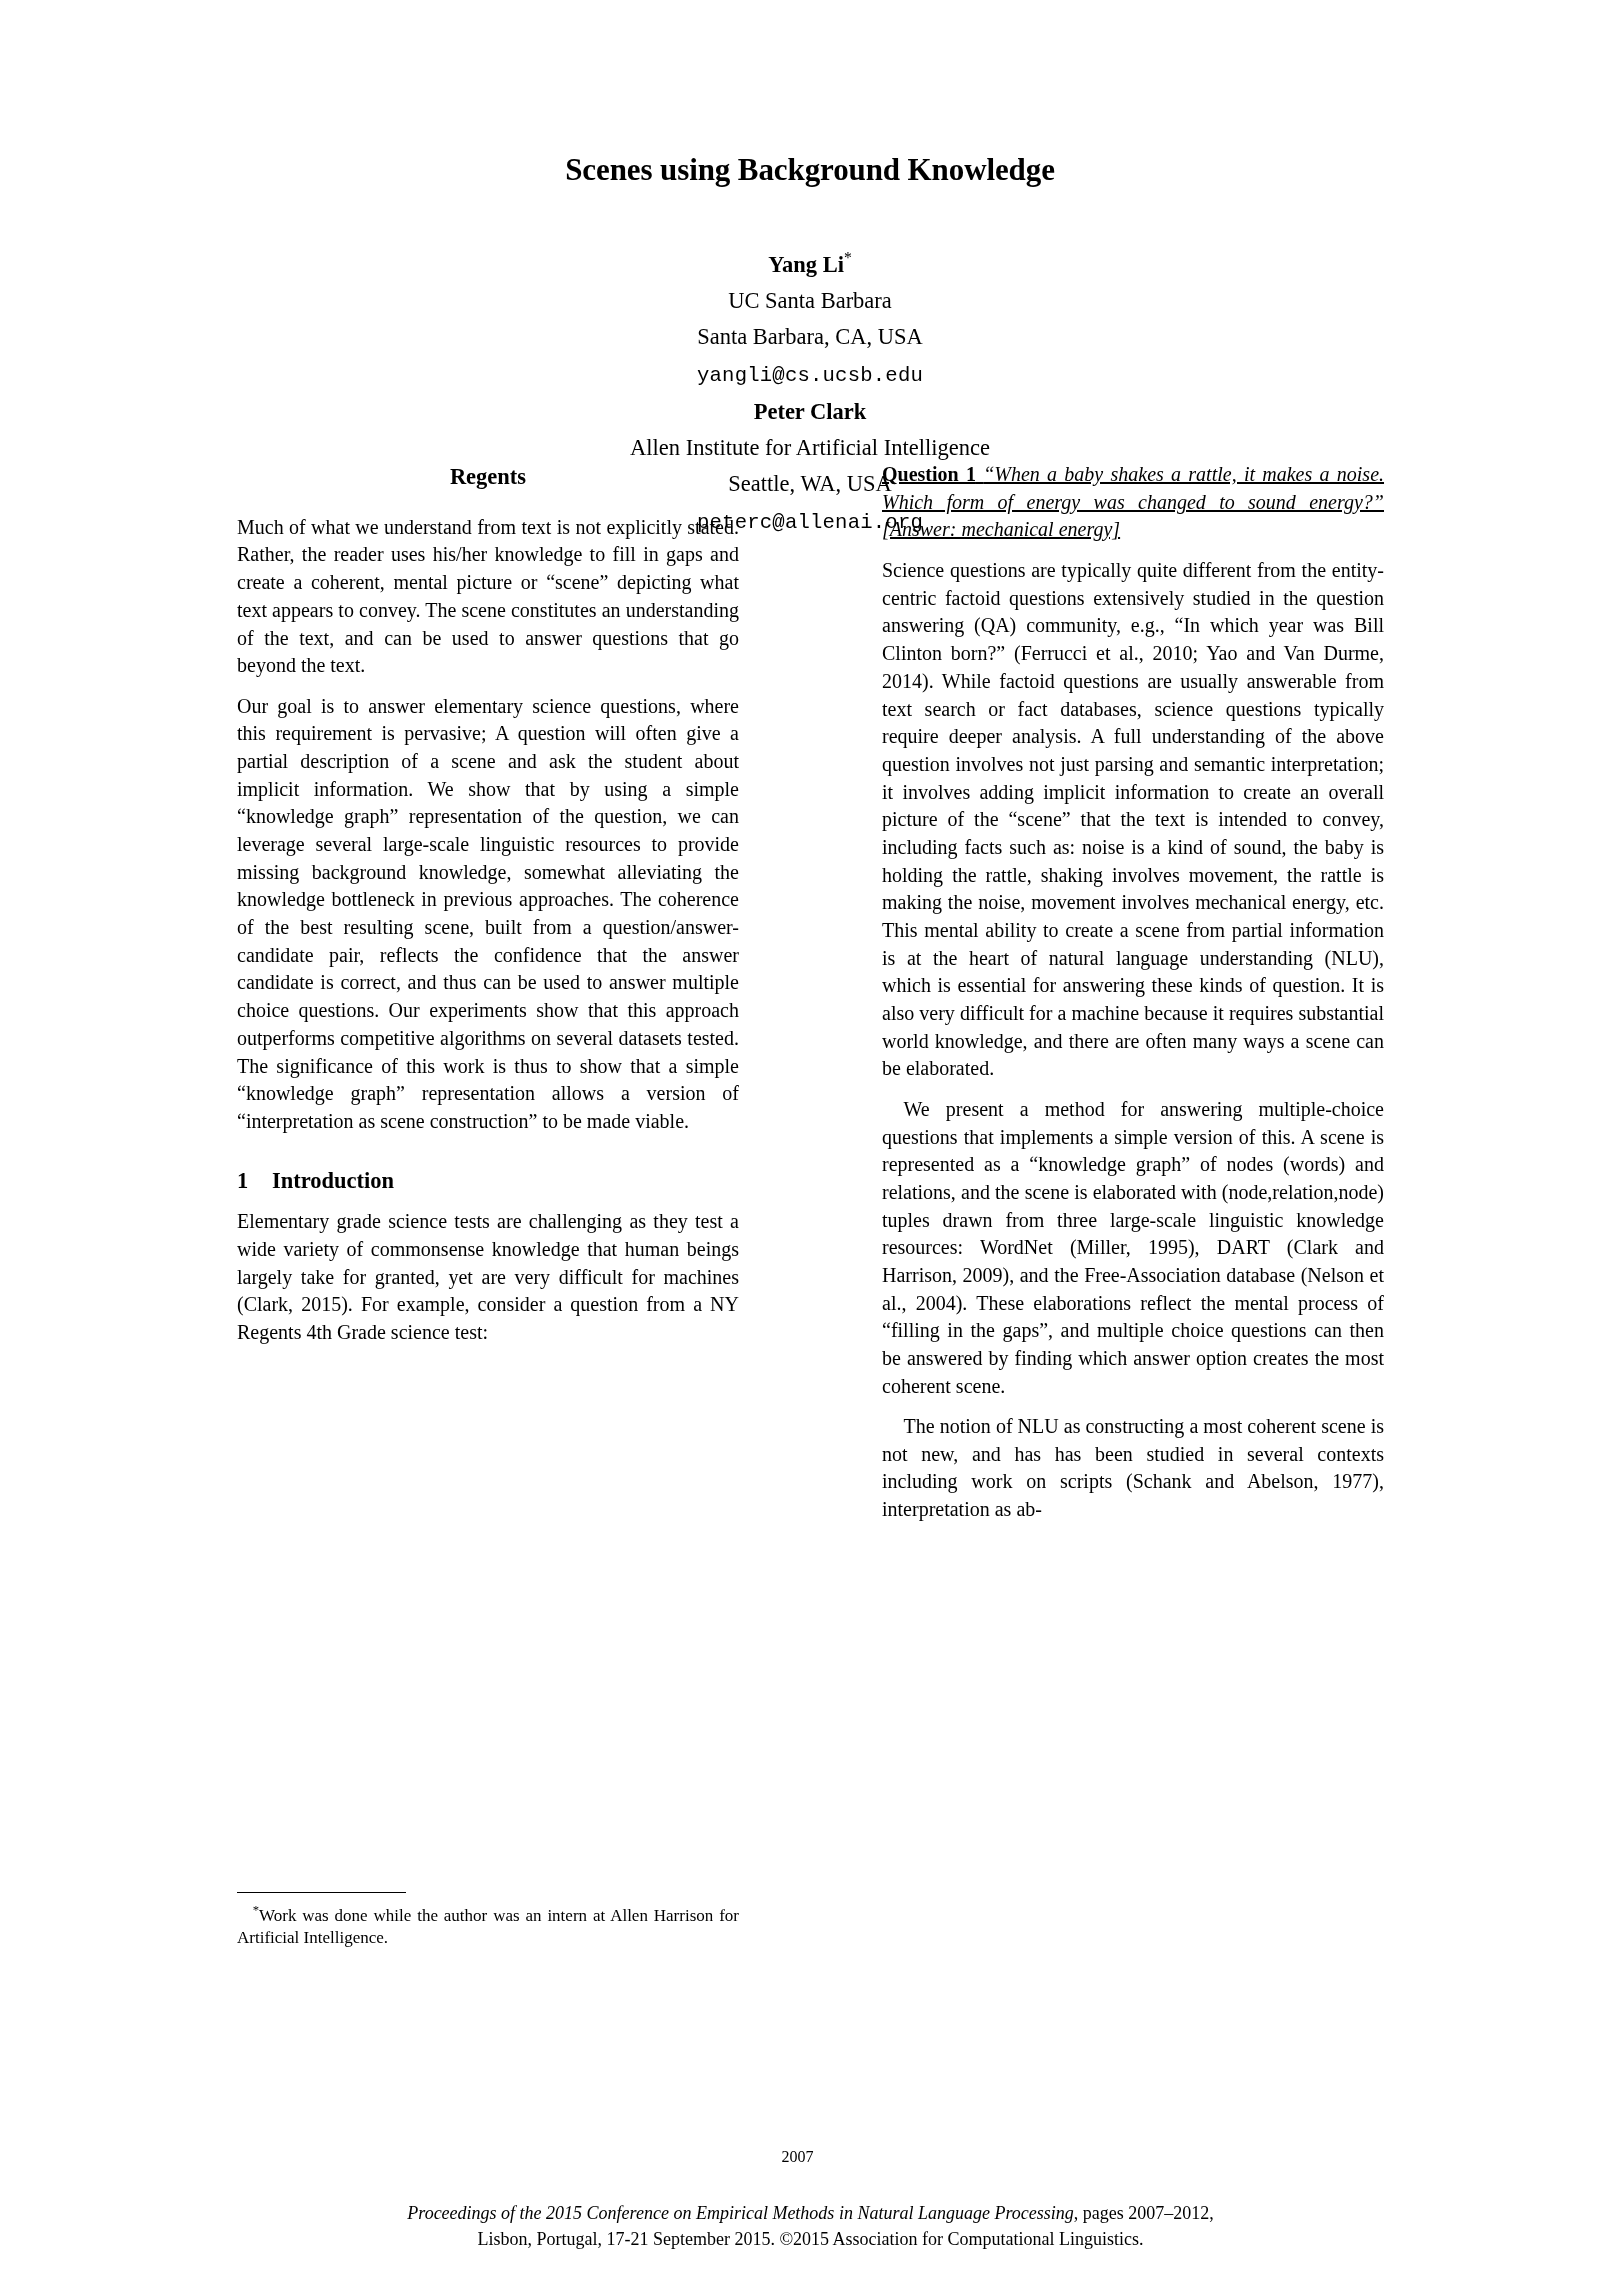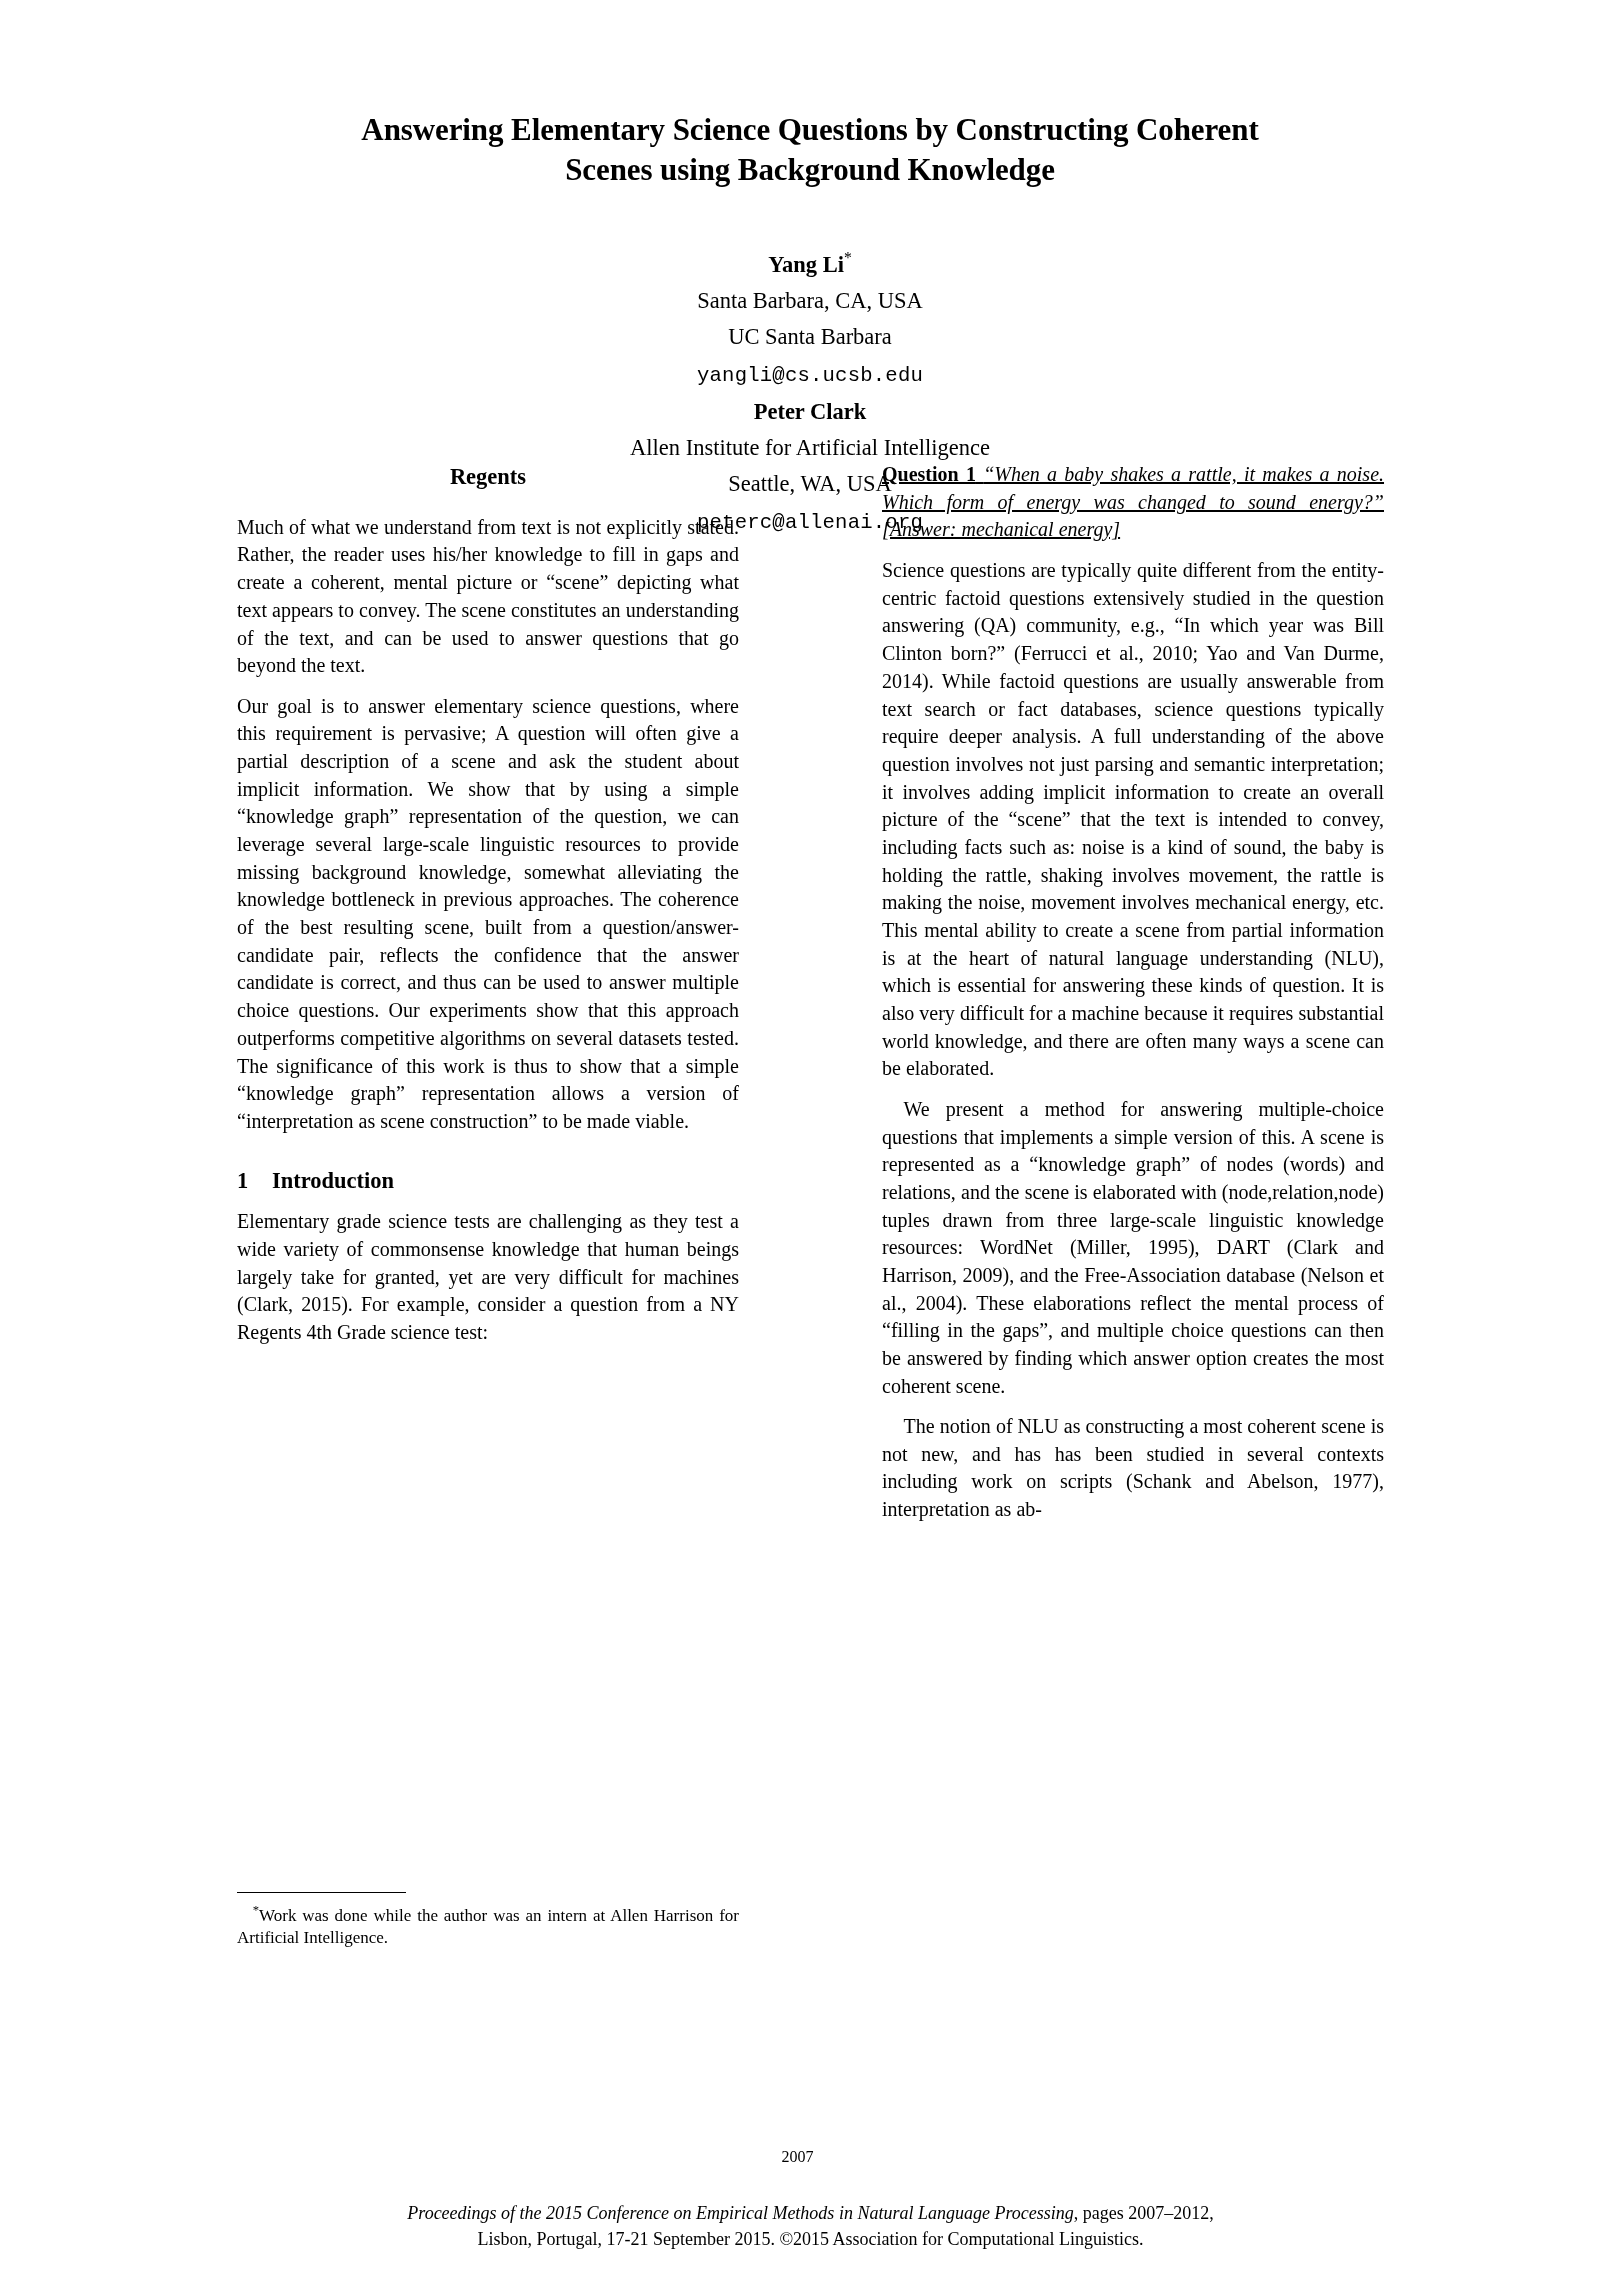--- a/index.html
+++ b/index.html
@@ -191,7 +191,7 @@
 
   <div class="title-block">
     <div class="paper-title">
-      <span>Answering Elementary Science Questions by Constructing Coherent</span><br>
+      <br>
       <span>Scenes using Background Knowledge</span>
     </div>
   </div>

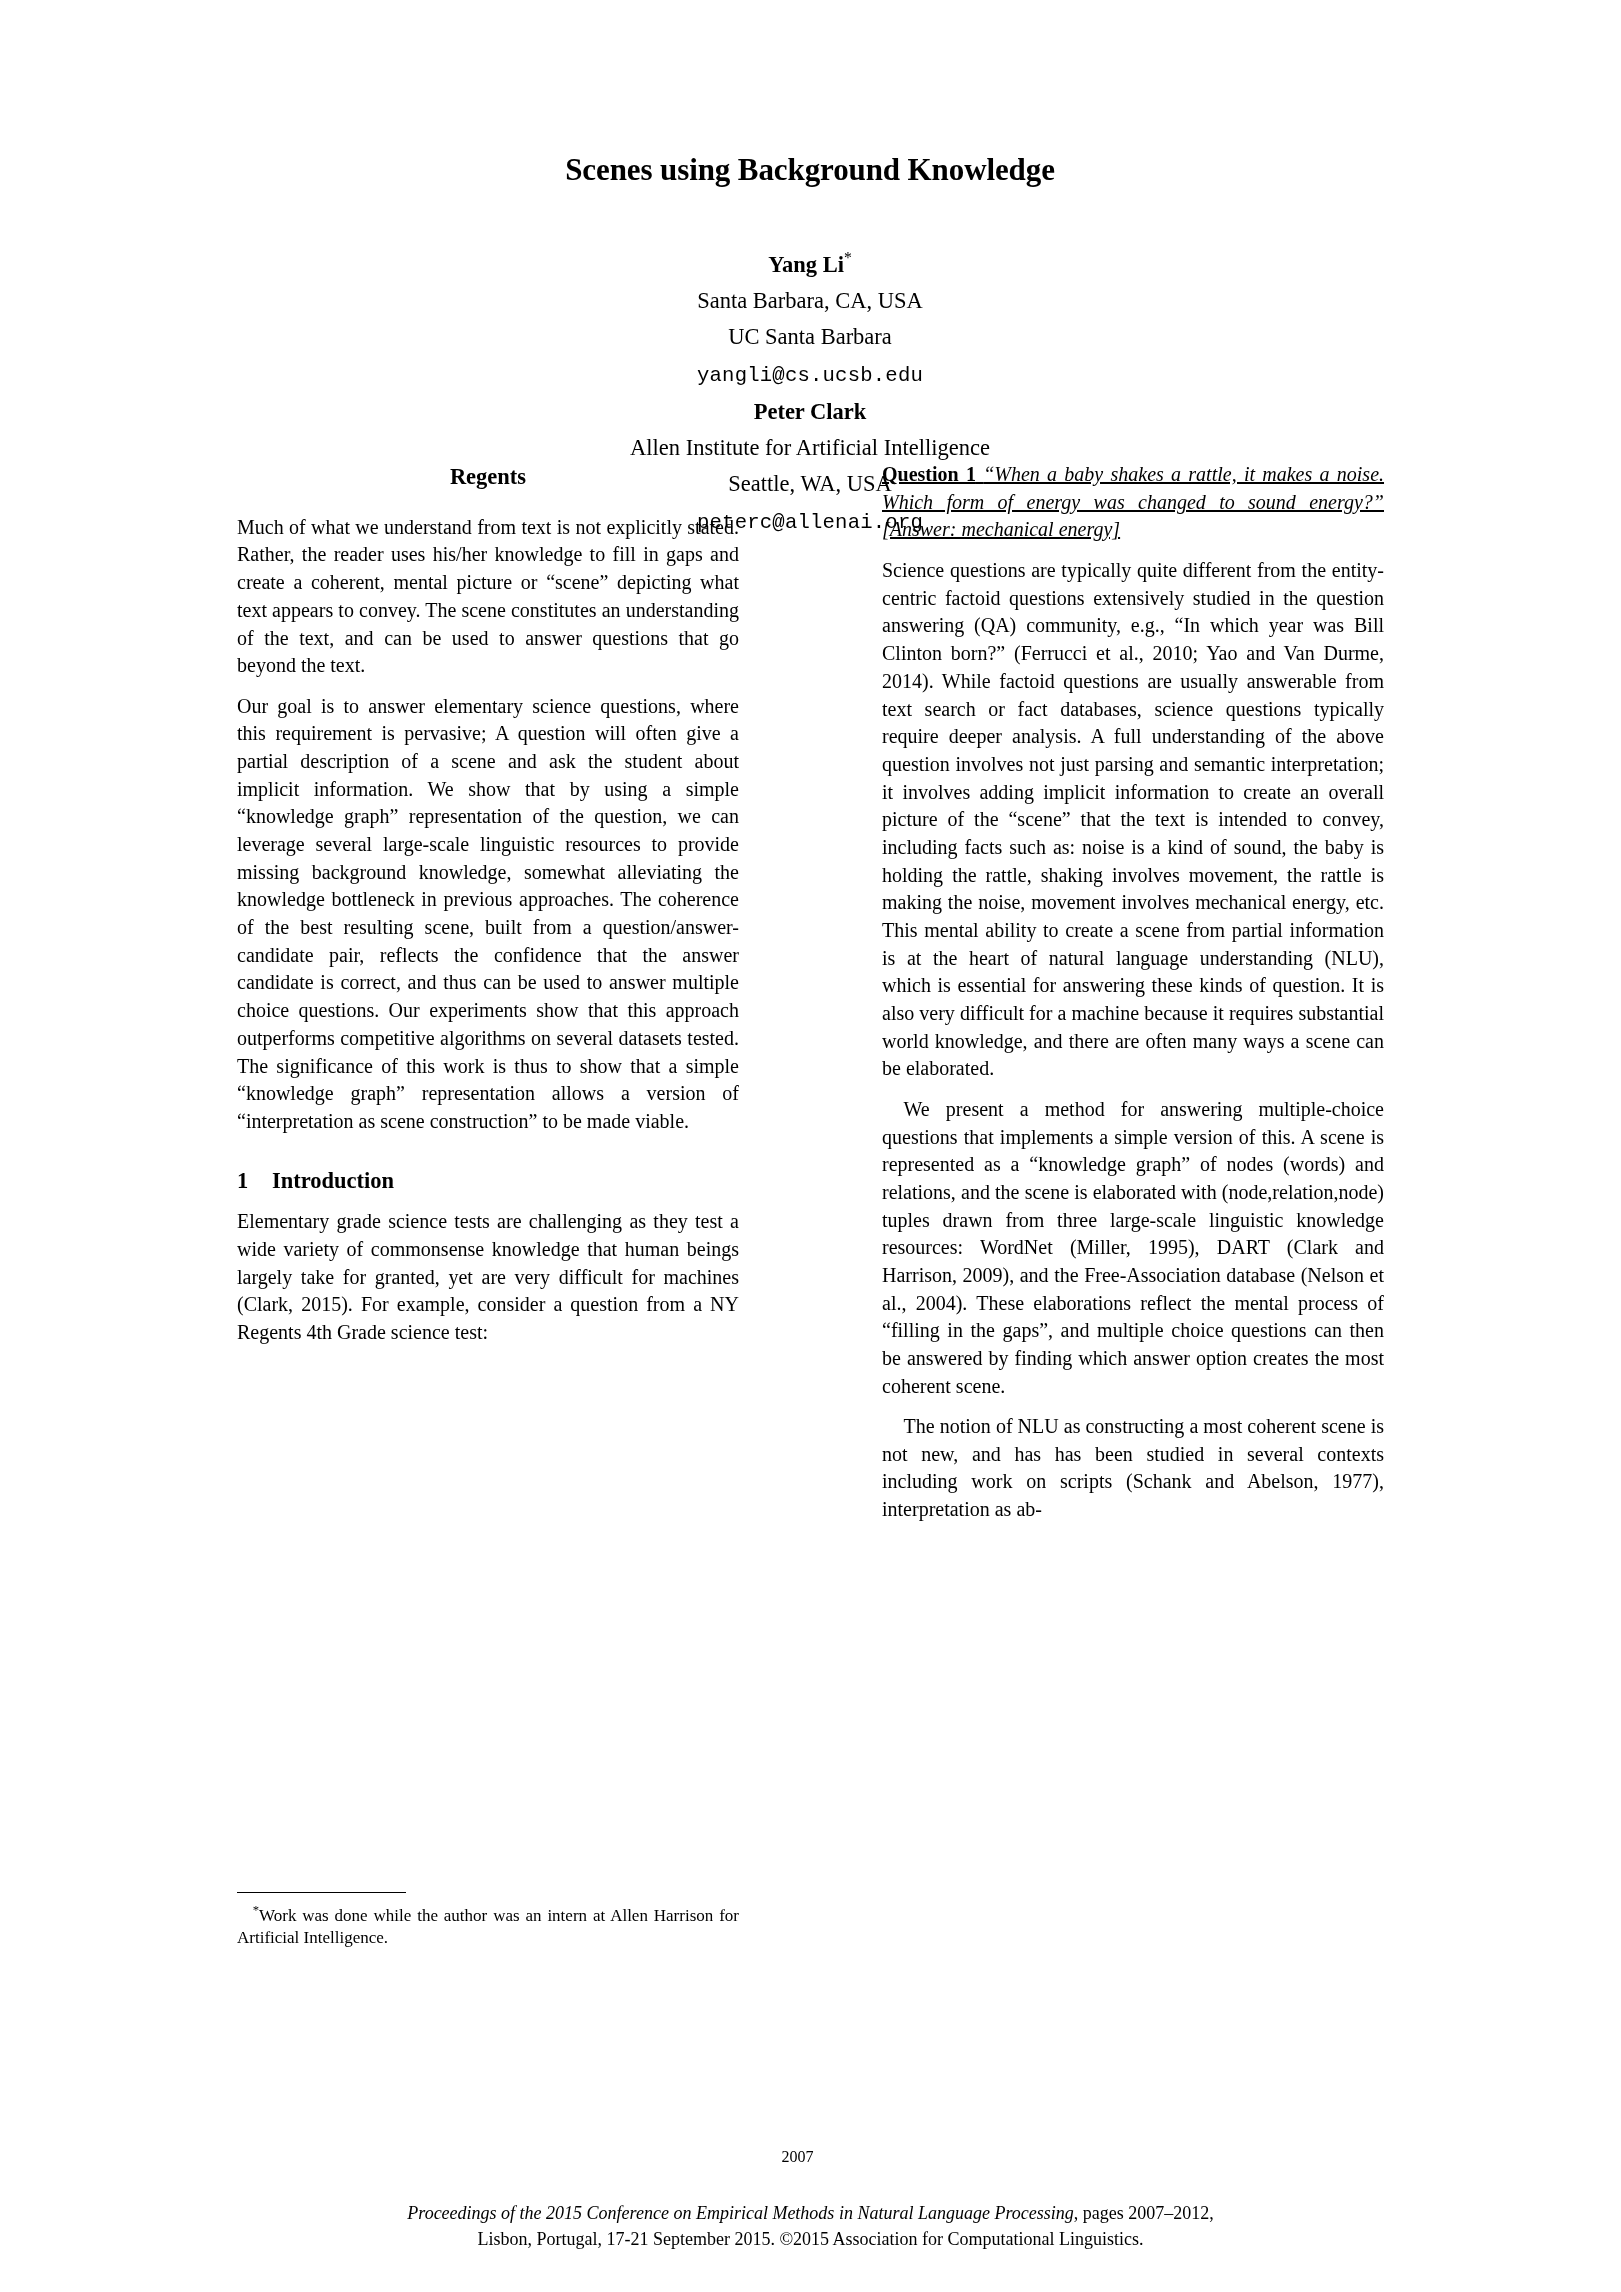--- a/index.html
+++ b/index.html
@@ -199,8 +199,8 @@
   <div class="authors">
     <div class="author-col">
       <div class="author-name"><span>Yang Li</span><sup>*</sup></div>
+      <div class="author-aff">UC Santa Barbara</div>
       <div class="author-aff">Santa Barbara, CA, USA</div>
-      <div class="author-aff">UC Santa Barbara</div>
       <div class="author-email">yangli@cs.ucsb.edu</div>
     </div>
     <div class="author-col">

